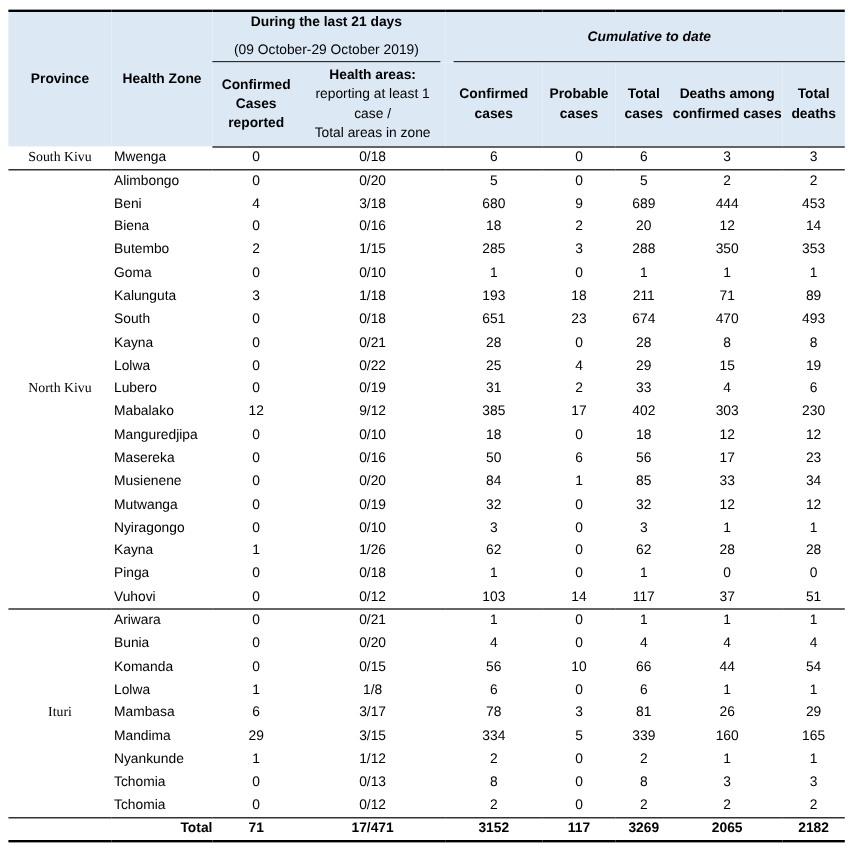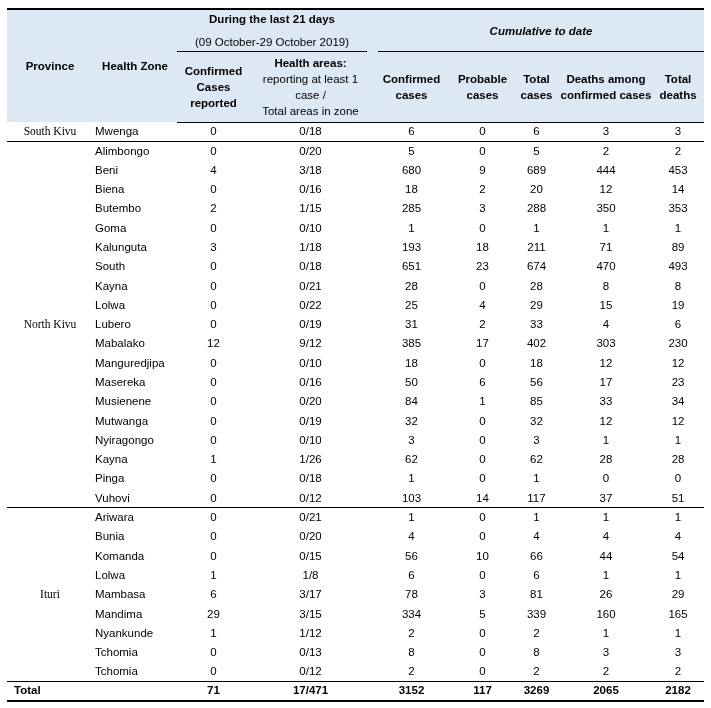--- a/index.html
+++ b/index.html
@@ -51,7 +51,7 @@
   tr.section-start td { border-top: 1.5px solid var(--border-c); }
   tfoot tr { border-top: 1.5px solid var(--border-c); }
   tfoot td { font-weight: bold; height: 19px; }
-  tfoot td.total-label { text-align: left; padding-left: 7px; }
+  tfoot td.total-label { text-align: right; padding-left: 7px; }
 </style>
 </head>
 <body>

